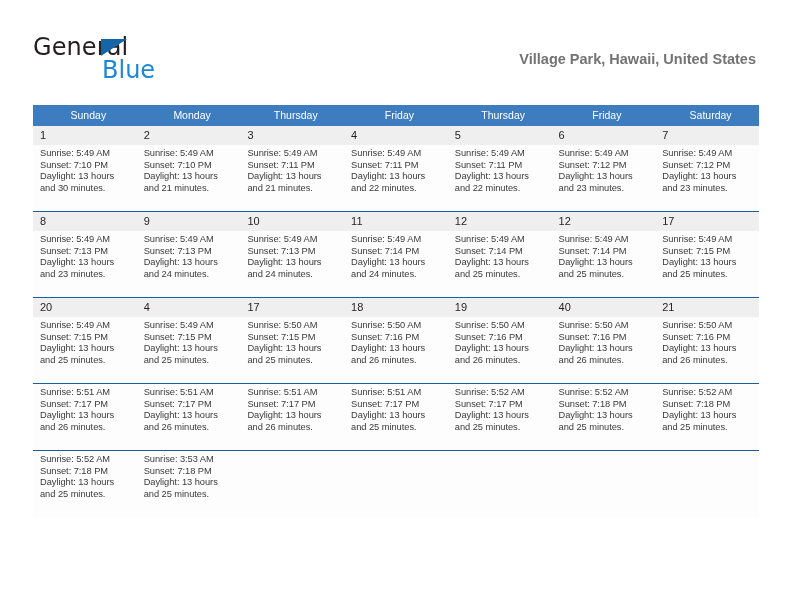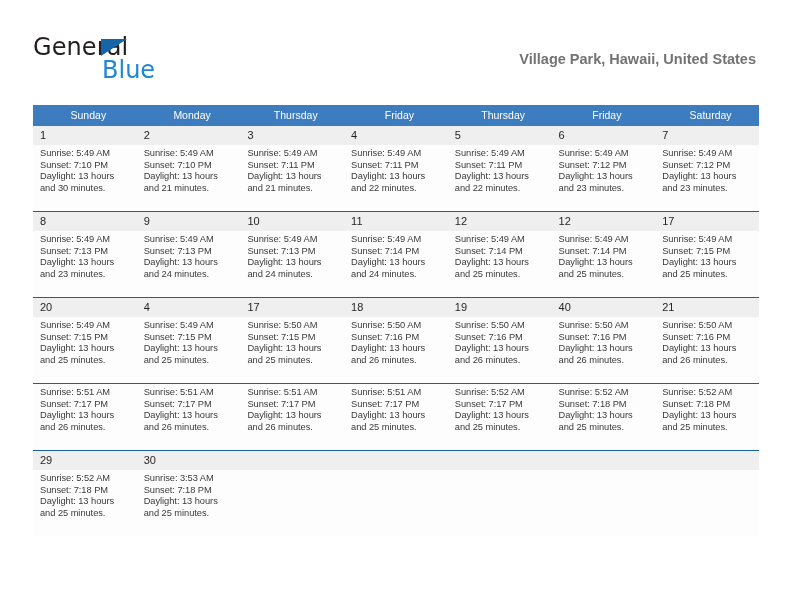--- a/index.html
+++ b/index.html
@@ -410,34 +410,25 @@
           <td colspan="7"></td>
         </tr>
 
-      <tr class="daynum-row">
-        <td>29</td>
-        <td>30</td>
+      <tr class="info-row">
+        <td>
+          <span class="info-line">Sunrise: 5:52 AM</span>
+          <span class="info-line">Sunset: 7:18 PM</span>
+          <span class="info-line">Daylight: 13 hours</span>
+          <span class="info-line">and 25 minutes.</span>
+        </td>
+        <td>
+          <span class="info-line">Sunrise: 3:53 AM</span>
+          <span class="info-line">Sunset: 7:18 PM</span>
+          <span class="info-line">Daylight: 13 hours</span>
+          <span class="info-line">and 25 minutes.</span>
+        </td>
         <td class="empty"></td>
         <td class="empty"></td>
         <td class="empty"></td>
         <td class="empty"></td>
         <td class="empty"></td>
       </tr>
-      <tr class="info-row">
-        <td>
-          <span class="info-line">Sunrise: 5:52 AM</span>
-          <span class="info-line">Sunset: 7:18 PM</span>
-          <span class="info-line">Daylight: 13 hours</span>
-          <span class="info-line">and 25 minutes.</span>
-        </td>
-        <td>
-          <span class="info-line">Sunrise: 3:53 AM</span>
-          <span class="info-line">Sunset: 7:18 PM</span>
-          <span class="info-line">Daylight: 13 hours</span>
-          <span class="info-line">and 25 minutes.</span>
-        </td>
-        <td class="empty"></td>
-        <td class="empty"></td>
-        <td class="empty"></td>
-        <td class="empty"></td>
-        <td class="empty"></td>
-      </tr>
 
     </tbody>
   </table>

